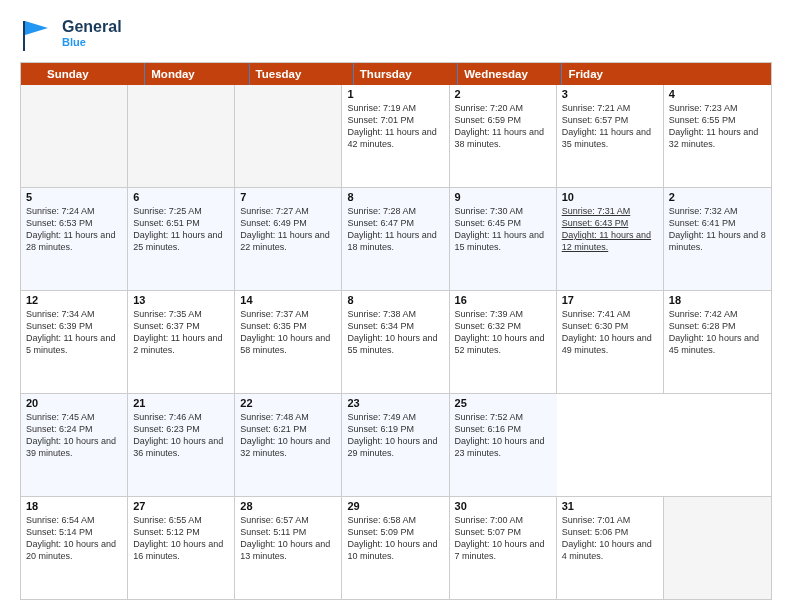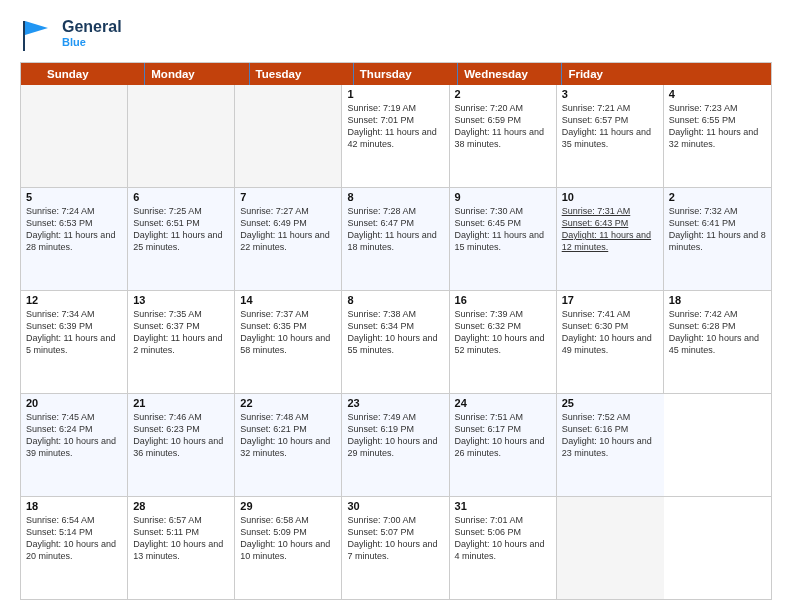--- a/index.html
+++ b/index.html
@@ -272,12 +272,6 @@
 Daylight: 10 hours and 29 minutes.</div>
           </div>
           <div class="day-cell">
-            <div class="day-num">24</div>
-            <div class="day-info" style="white-space: pre-line;">Sunrise: 7:51 AM
-Sunset: 6:17 PM
-Daylight: 10 hours and 26 minutes.</div>
-          </div>
-          <div class="day-cell">
             <div class="day-num">25</div>
             <div class="day-info" style="white-space: pre-line;">Sunrise: 7:52 AM
 Sunset: 6:16 PM

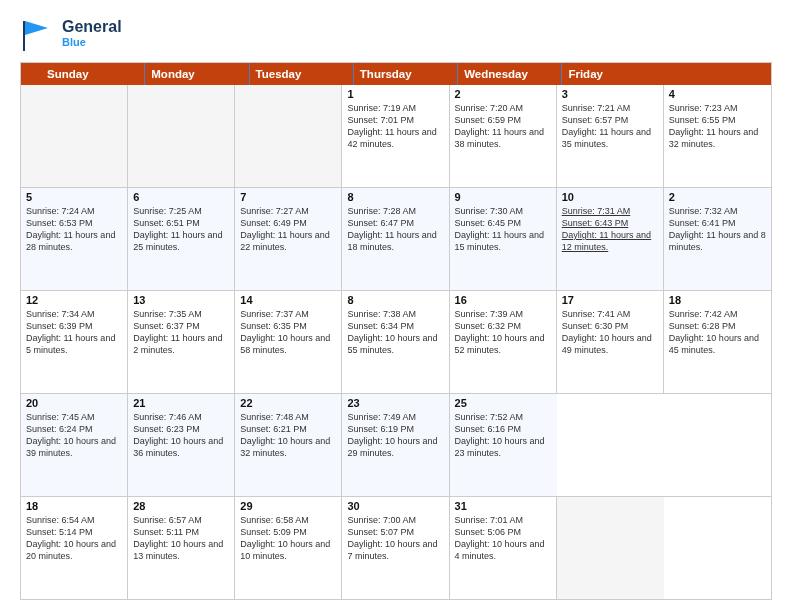--- a/index.html
+++ b/index.html
@@ -286,6 +286,12 @@
 Daylight: 10 hours and 20 minutes.</div>
           </div>
           <div class="day-cell">
+            <div class="day-num">27</div>
+            <div class="day-info" style="white-space: pre-line;">Sunrise: 6:55 AM
+Sunset: 5:12 PM
+Daylight: 10 hours and 16 minutes.</div>
+          </div>
+          <div class="day-cell">
             <div class="day-num">28</div>
             <div class="day-info" style="white-space: pre-line;">Sunrise: 6:57 AM
 Sunset: 5:11 PM

